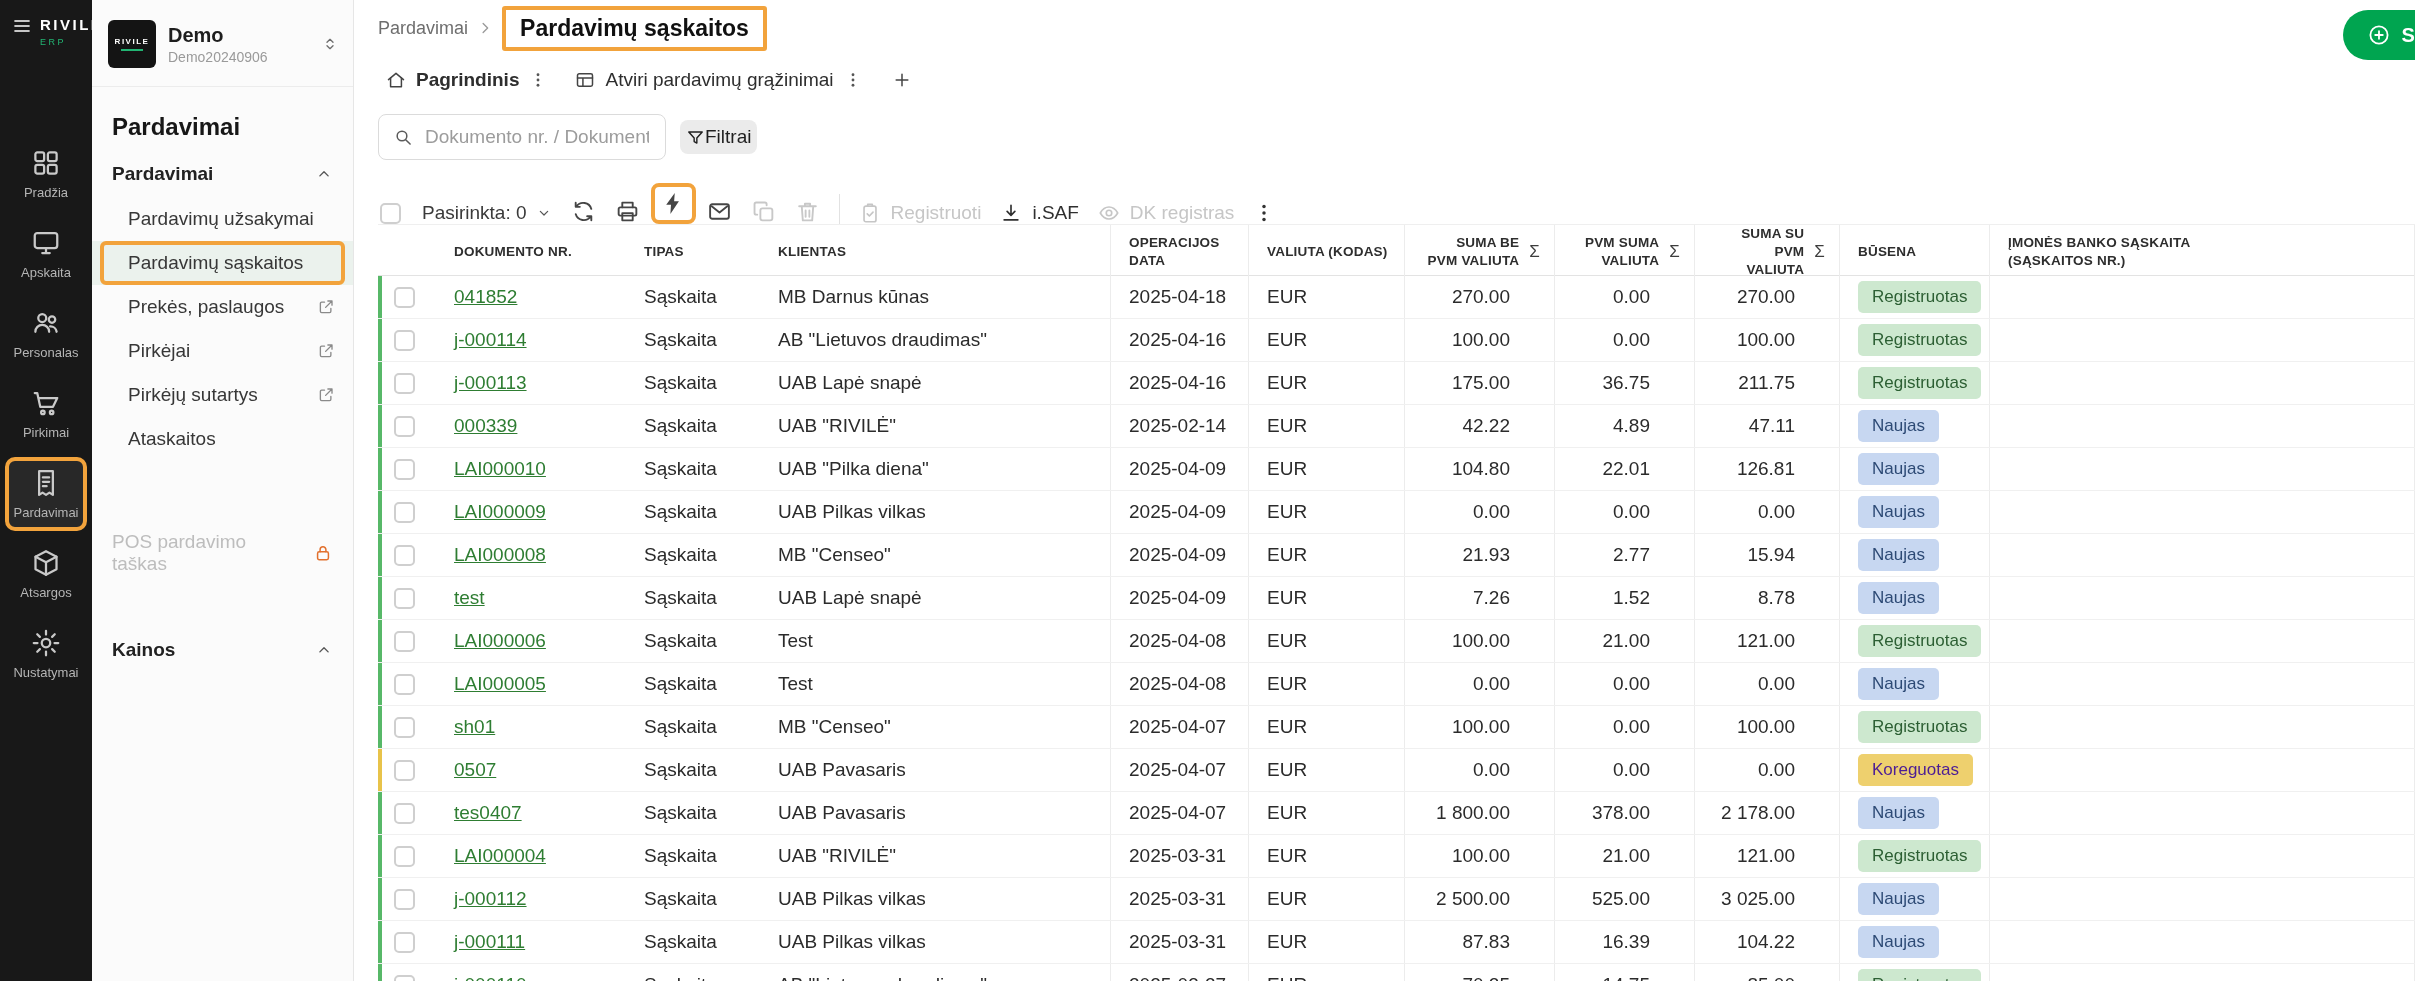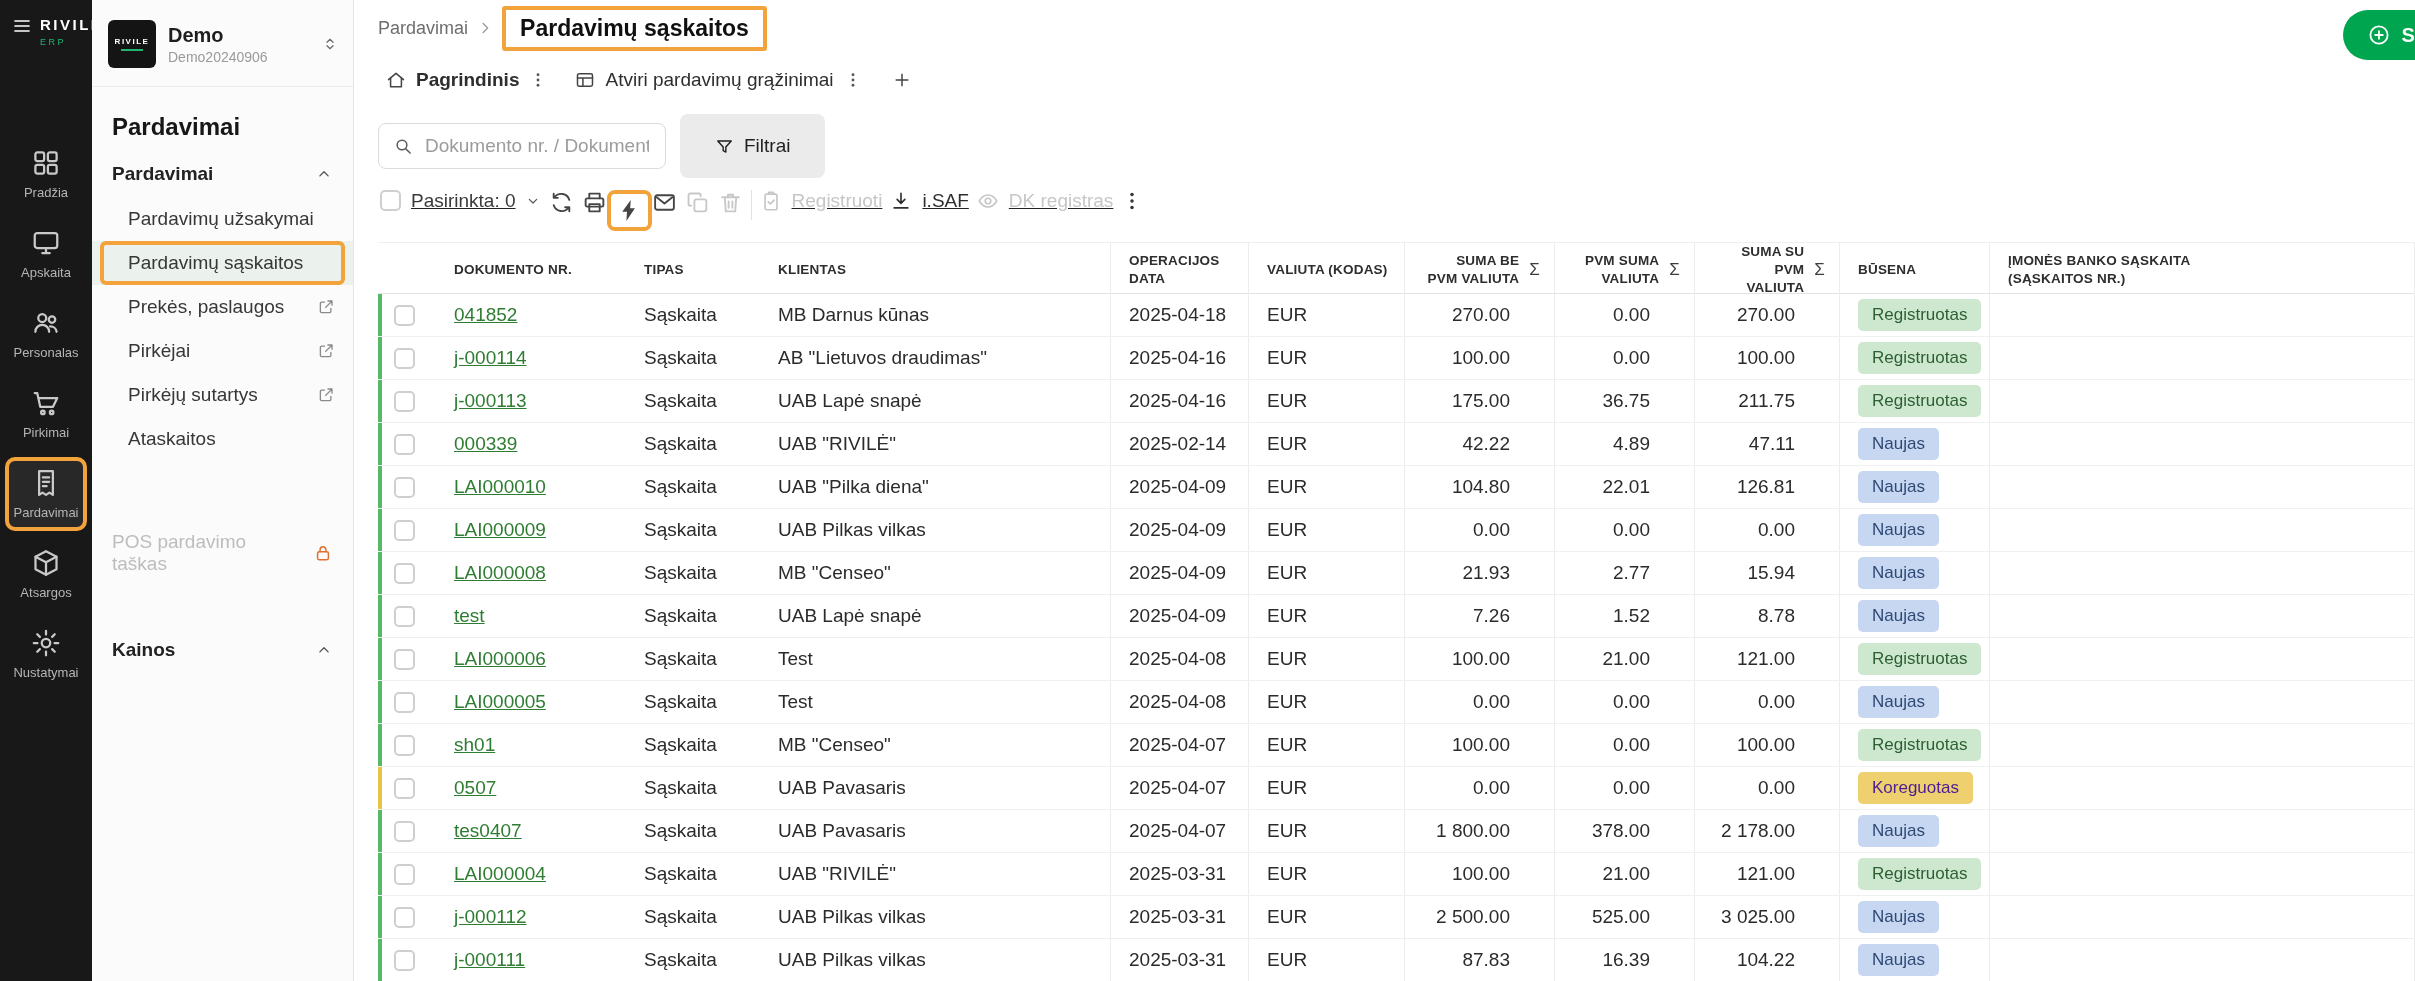--- a/index.html
+++ b/index.html
@@ -73,7 +73,7 @@
   .search-box .sicon svg{width:20px;height:20px;}
   .search-box input{flex:1;min-width:0;border:0;outline:0;background:transparent;font-size:19px;color:#333;}
   .search-box input::placeholder{color:#9C9C9C;}
-  .filter-btn{height:64px;display:flex;align-items:center;gap:10px;background:#EBEBEB;border-radius:8px;padding:0 35px;font-size:19px;color:#1f1f1f;}
+  .filter-btn{height:34px;display:flex;align-items:center;background:#EBEBEB;border-radius:8px;padding:0 6px;font-size:19px;color:#1f1f1f;}
   .filter-btn svg{width:19px;height:19px;}
 
   .toolbar{height:52px;display:flex;align-items:flex-start;gap:8px;padding:0 26px;flex-shrink:0;text-decoration:underline;}

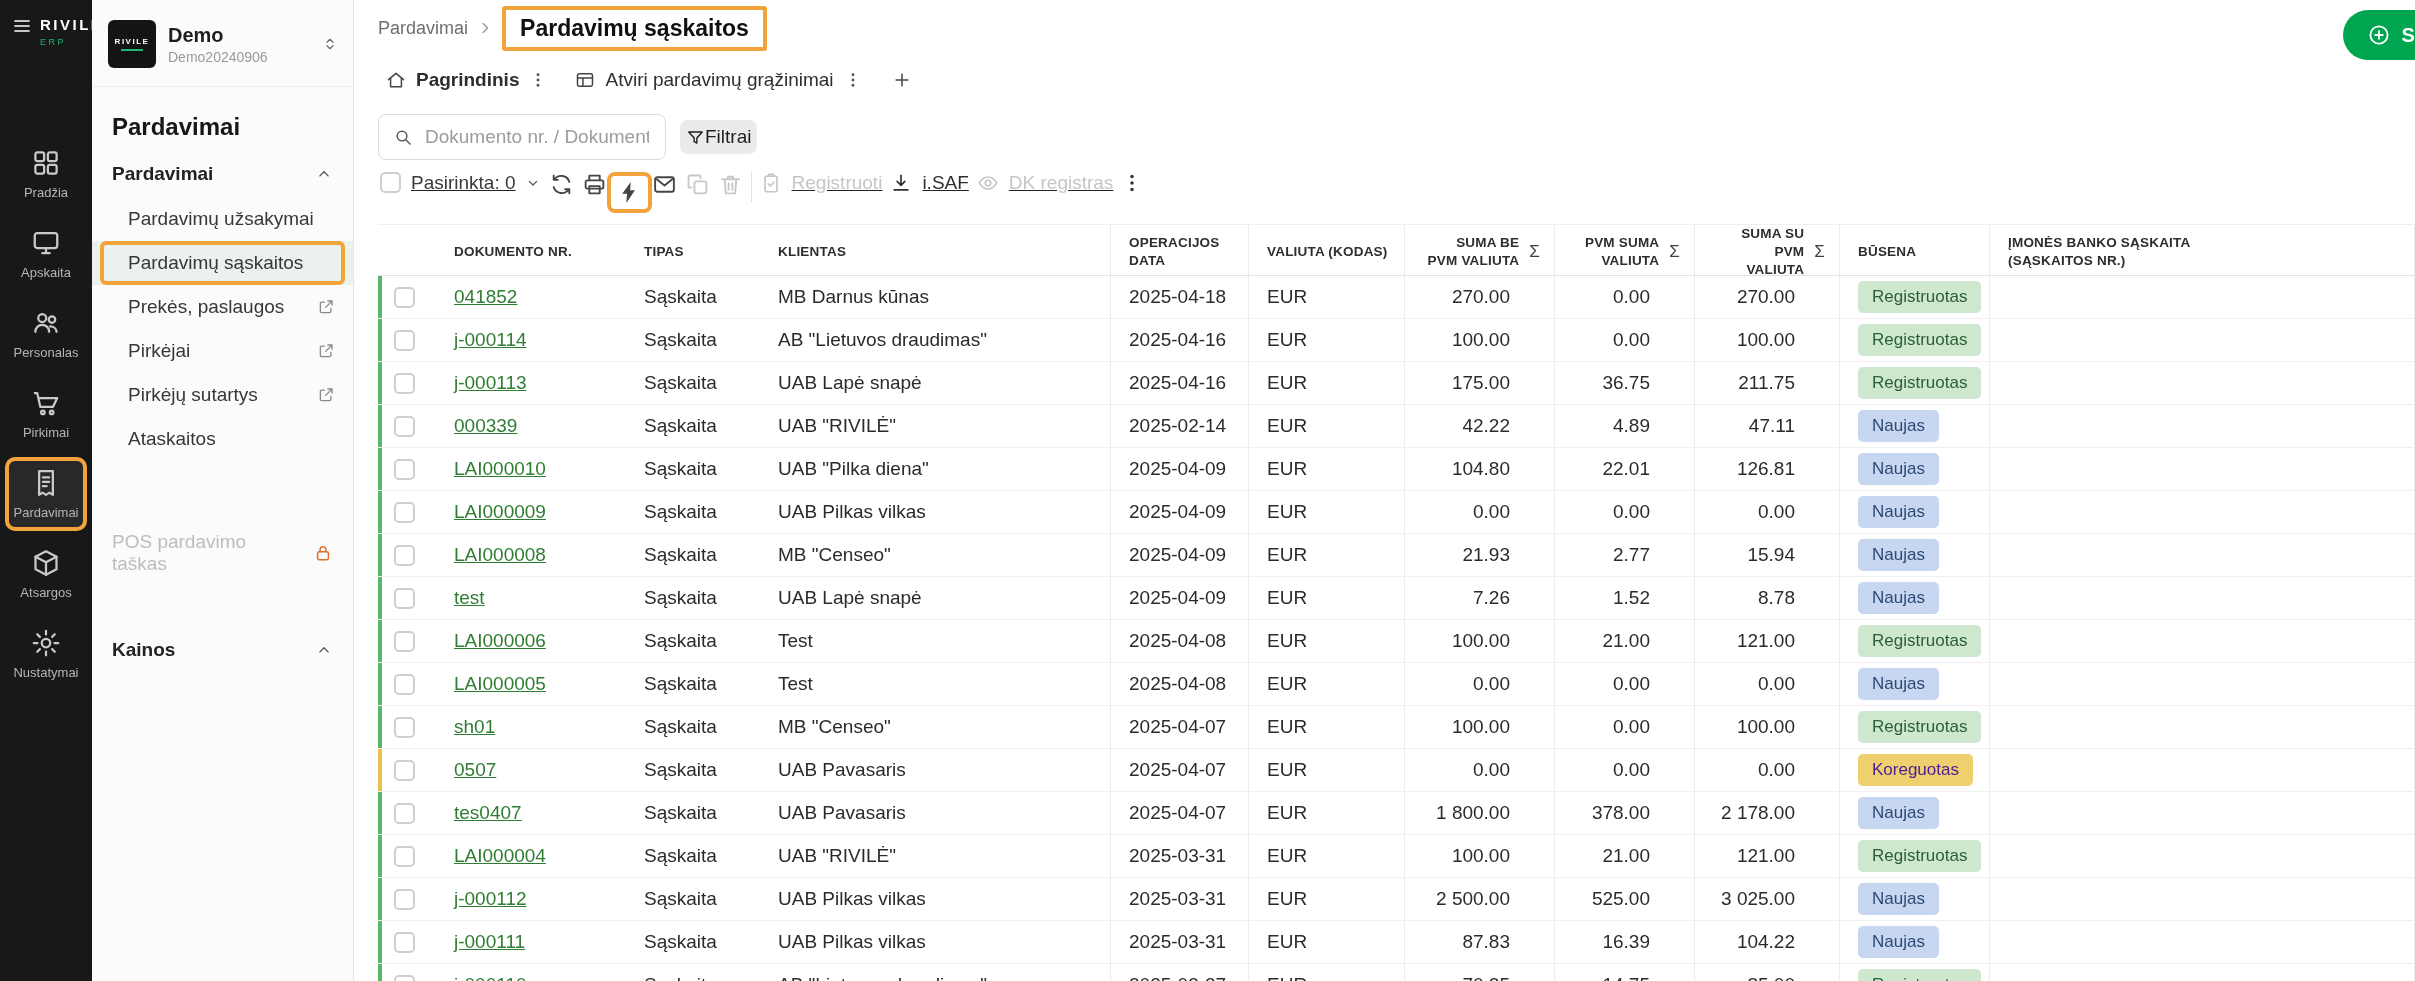--- a/index.html
+++ b/index.html
@@ -76,7 +76,7 @@
   .filter-btn{height:34px;display:flex;align-items:center;background:#EBEBEB;border-radius:8px;padding:0 6px;font-size:19px;color:#1f1f1f;}
   .filter-btn svg{width:19px;height:19px;}
 
-  .toolbar{height:52px;display:flex;align-items:flex-start;gap:8px;padding:0 26px;flex-shrink:0;text-decoration:underline;}
+  .toolbar{height:52px;display:flex;align-items:flex-end;gap:19px;padding:0 26px;flex-shrink:0;}
   .cb{width:21px;height:21px;border:2px solid #CFCFCF;border-radius:5px;background:#fff;display:inline-block;cursor:pointer;flex-shrink:0;}
   .selected{display:flex;align-items:center;gap:9px;font-size:19px;color:#3A3A3A;cursor:pointer;margin-left:2px;}
   .selected .caret{color:#555;}

